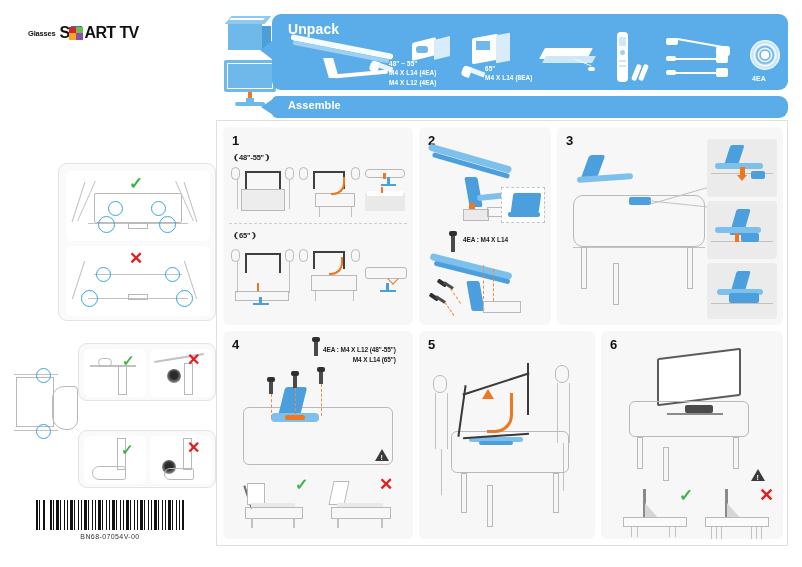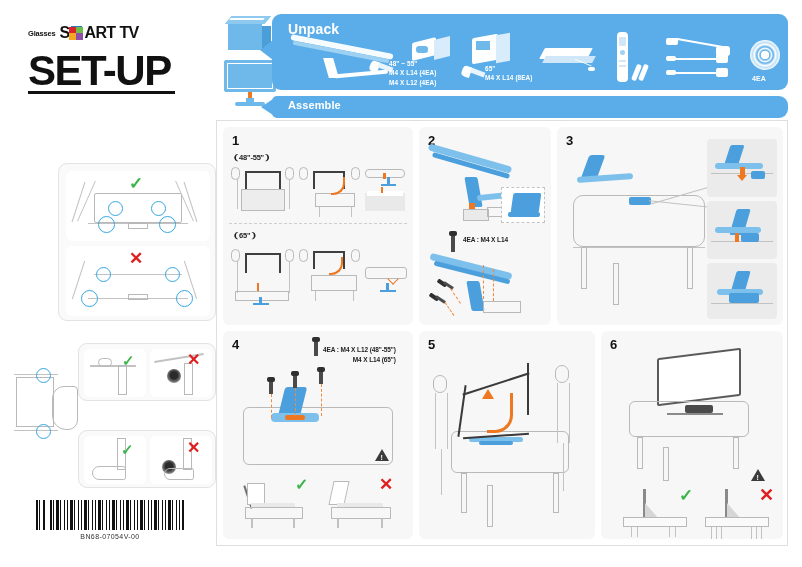--- a/index.html
+++ b/index.html
@@ -180,7 +180,6 @@
         <span>ART TV</span>
       </span>
     </div>
-    <div id="setup-word" class="big-word">SET-UP</div>
     <br>
   </div>
 

